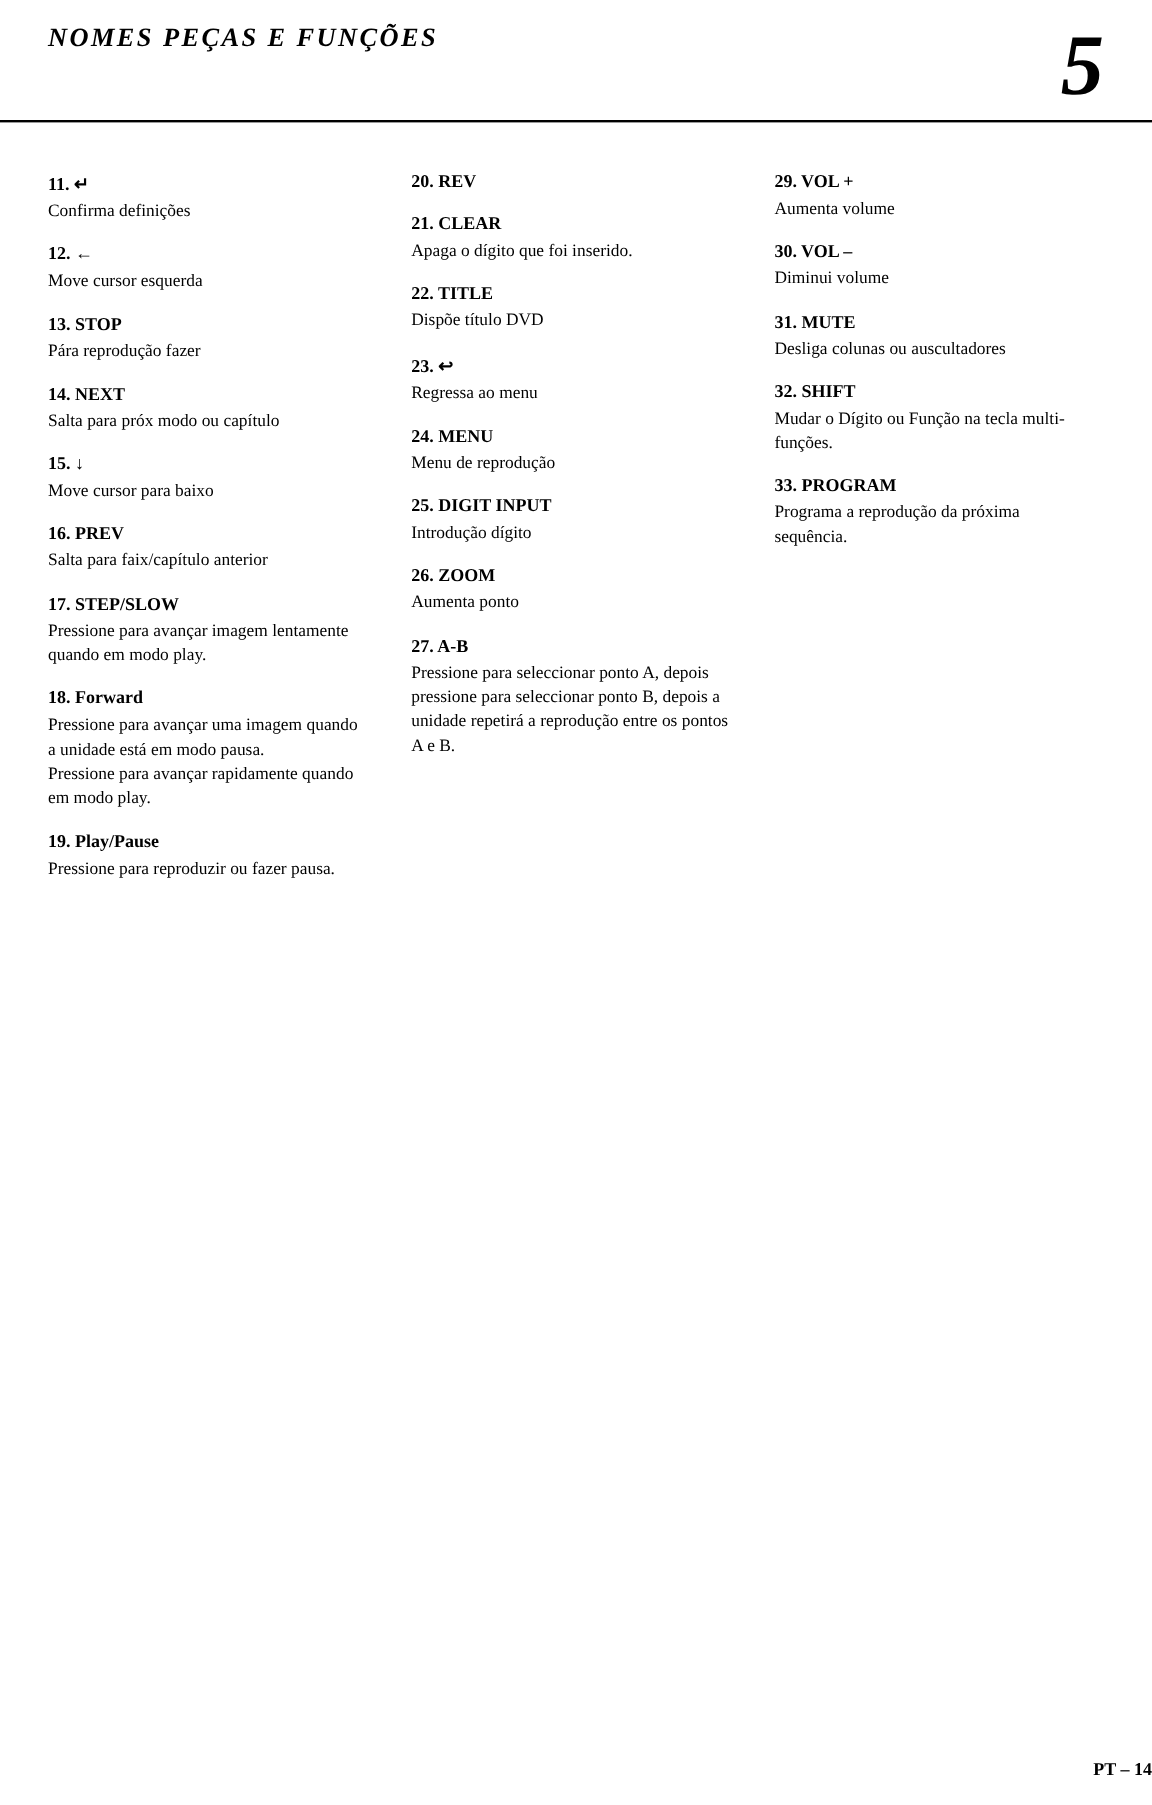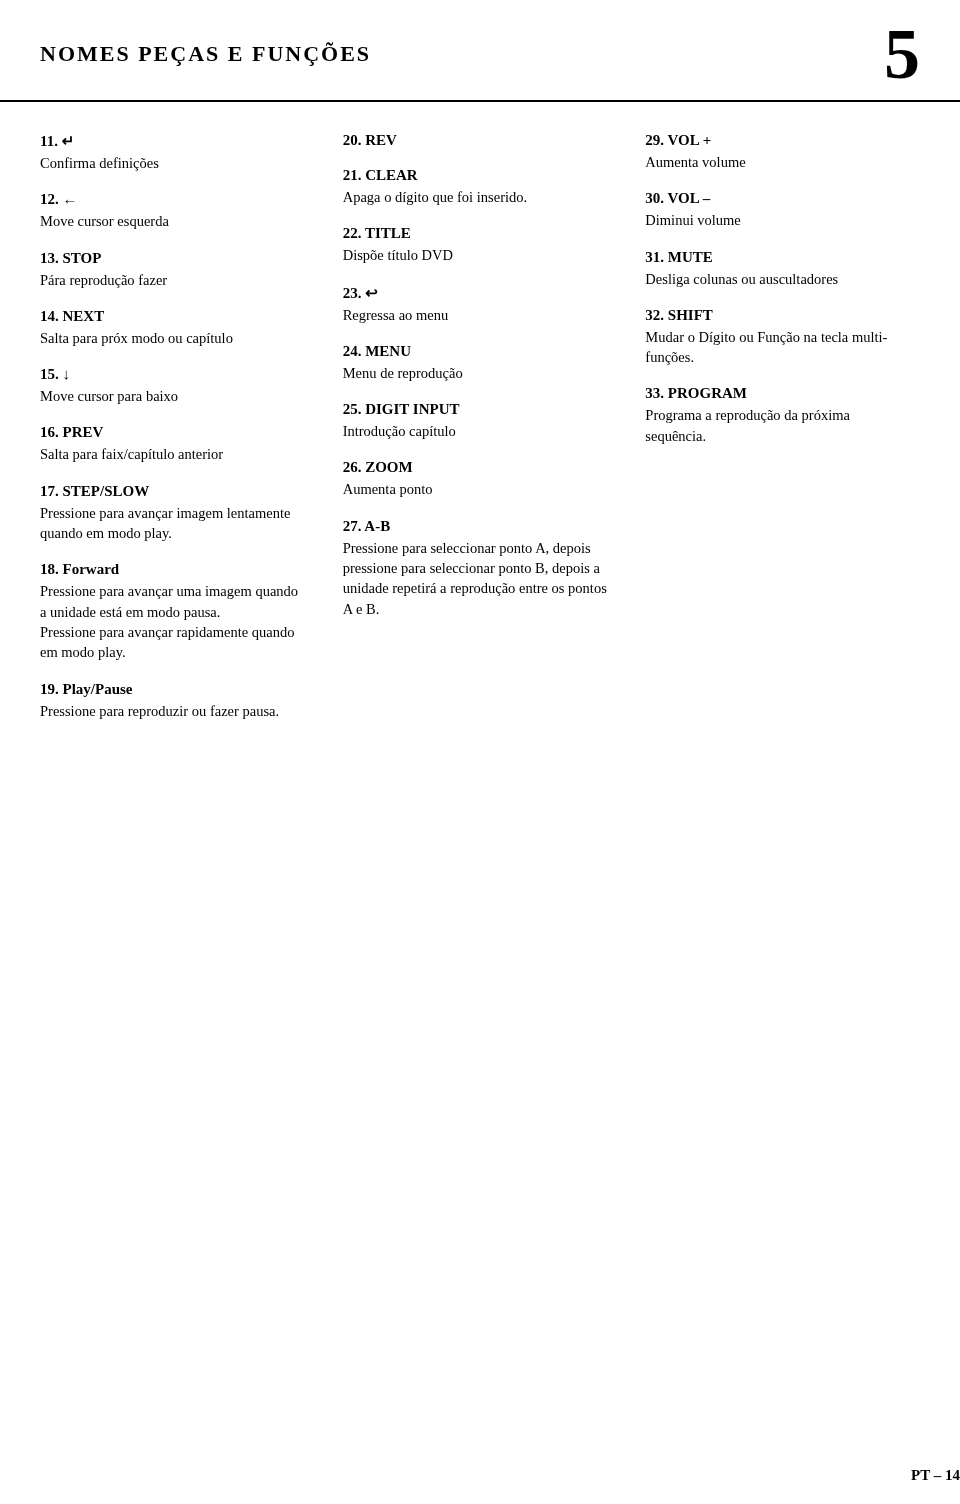--- a/index.html
+++ b/index.html
@@ -24,10 +24,10 @@
     .header {
       display: flex;
       justify-content: space-between;
-      align-items: center;
       padding: 18px 40px 10px 40px;
       border-bottom: 2px solid #000;
       margin-bottom: 0;
+      font-style: italic;
     }
     .header-title {
       font-size: 22px;

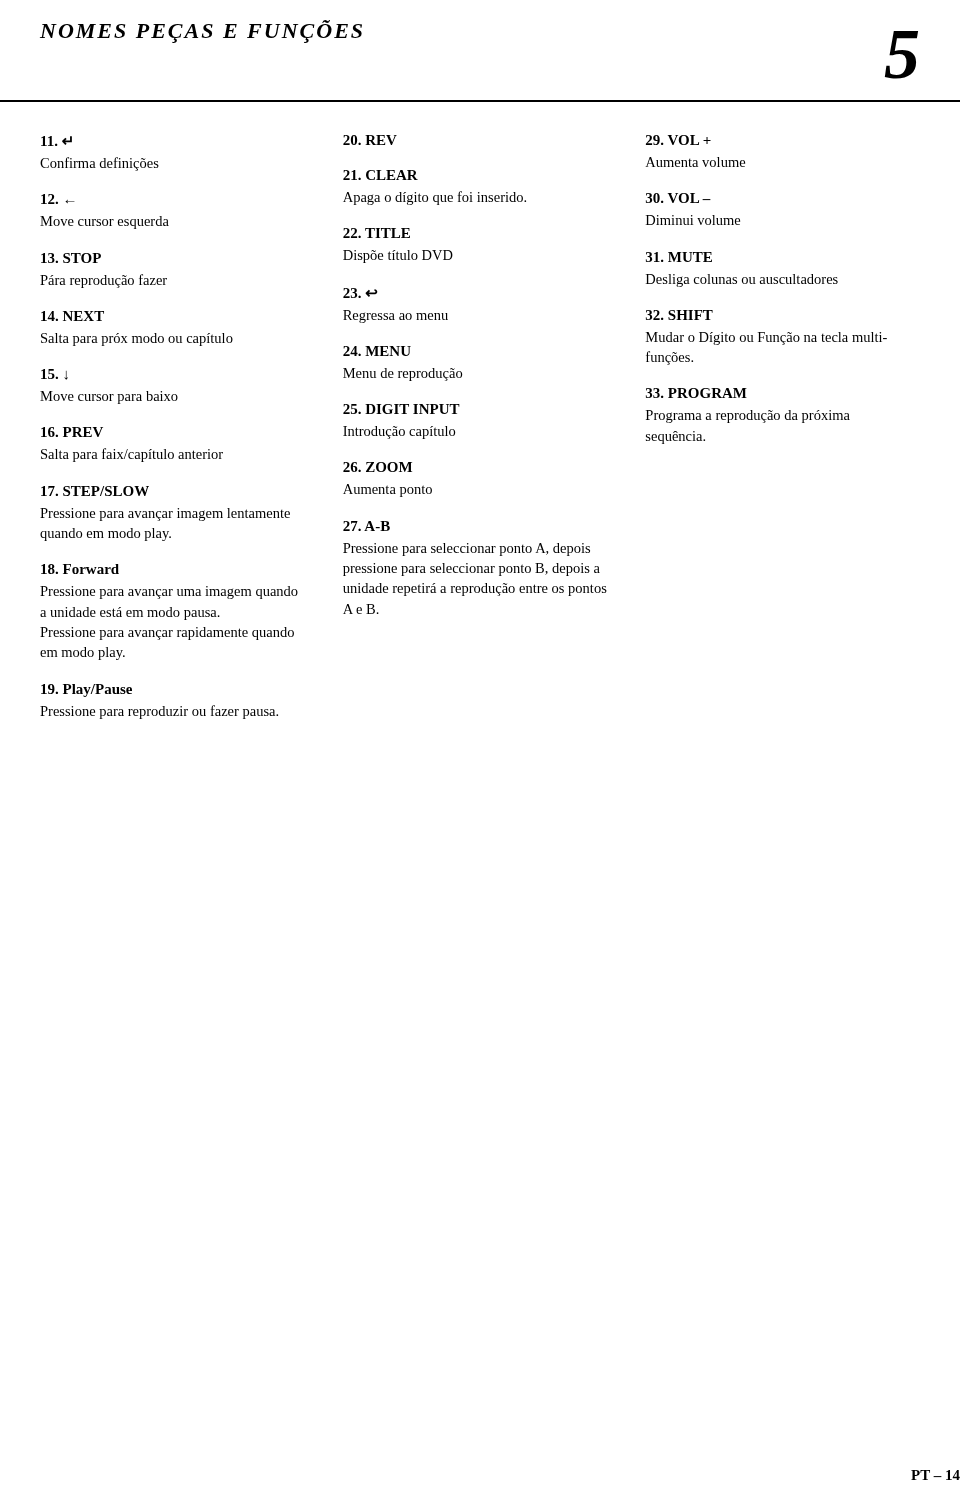--- a/index.html
+++ b/index.html
@@ -47,6 +47,7 @@
       display: flex;
       padding: 30px 30px 30px 30px;
       gap: 0;
+      margin-top: 12px;
     }
 
     

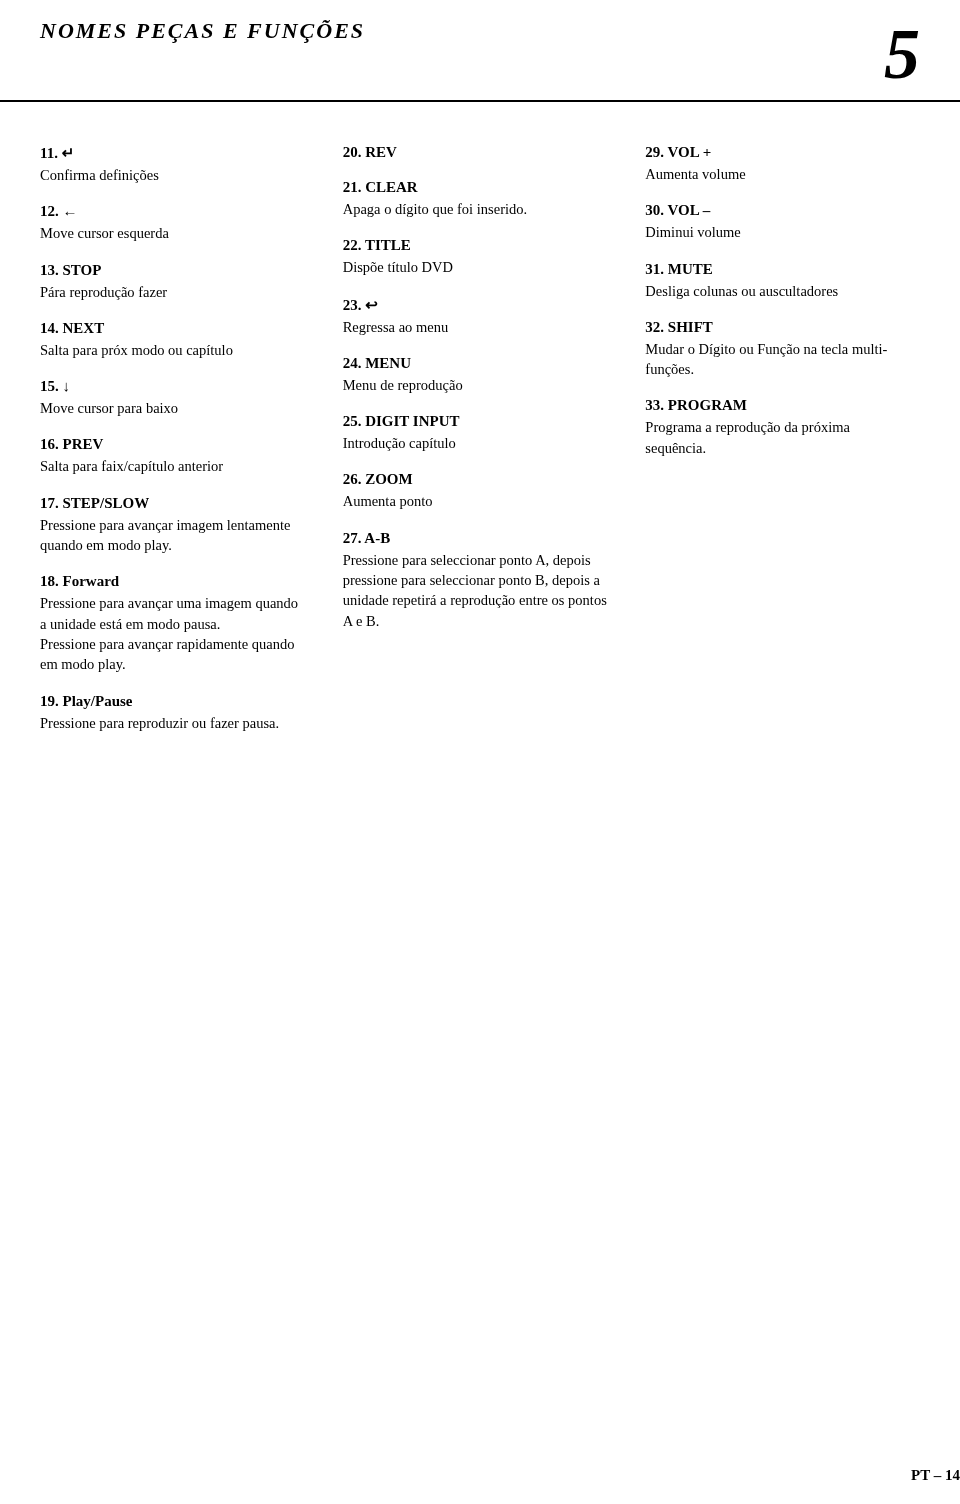--- a/index.html
+++ b/index.html
@@ -156,7 +156,7 @@
         </div>
         <div class="item">
           <div class="item-heading">25. DIGIT INPUT</div>
-          <div class="item-body">Introdução capítulo</div>
+          <div class="item-body">Introdução dígito</div>
         </div>
         <div class="item">
           <div class="item-heading">26. ZOOM</div>

